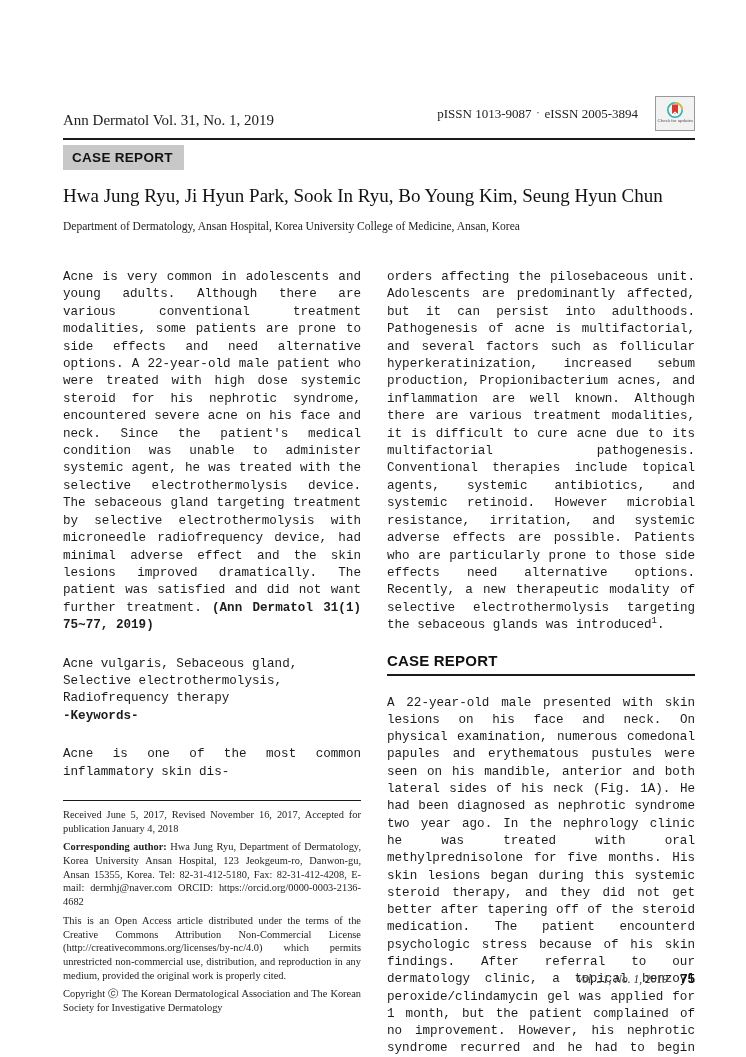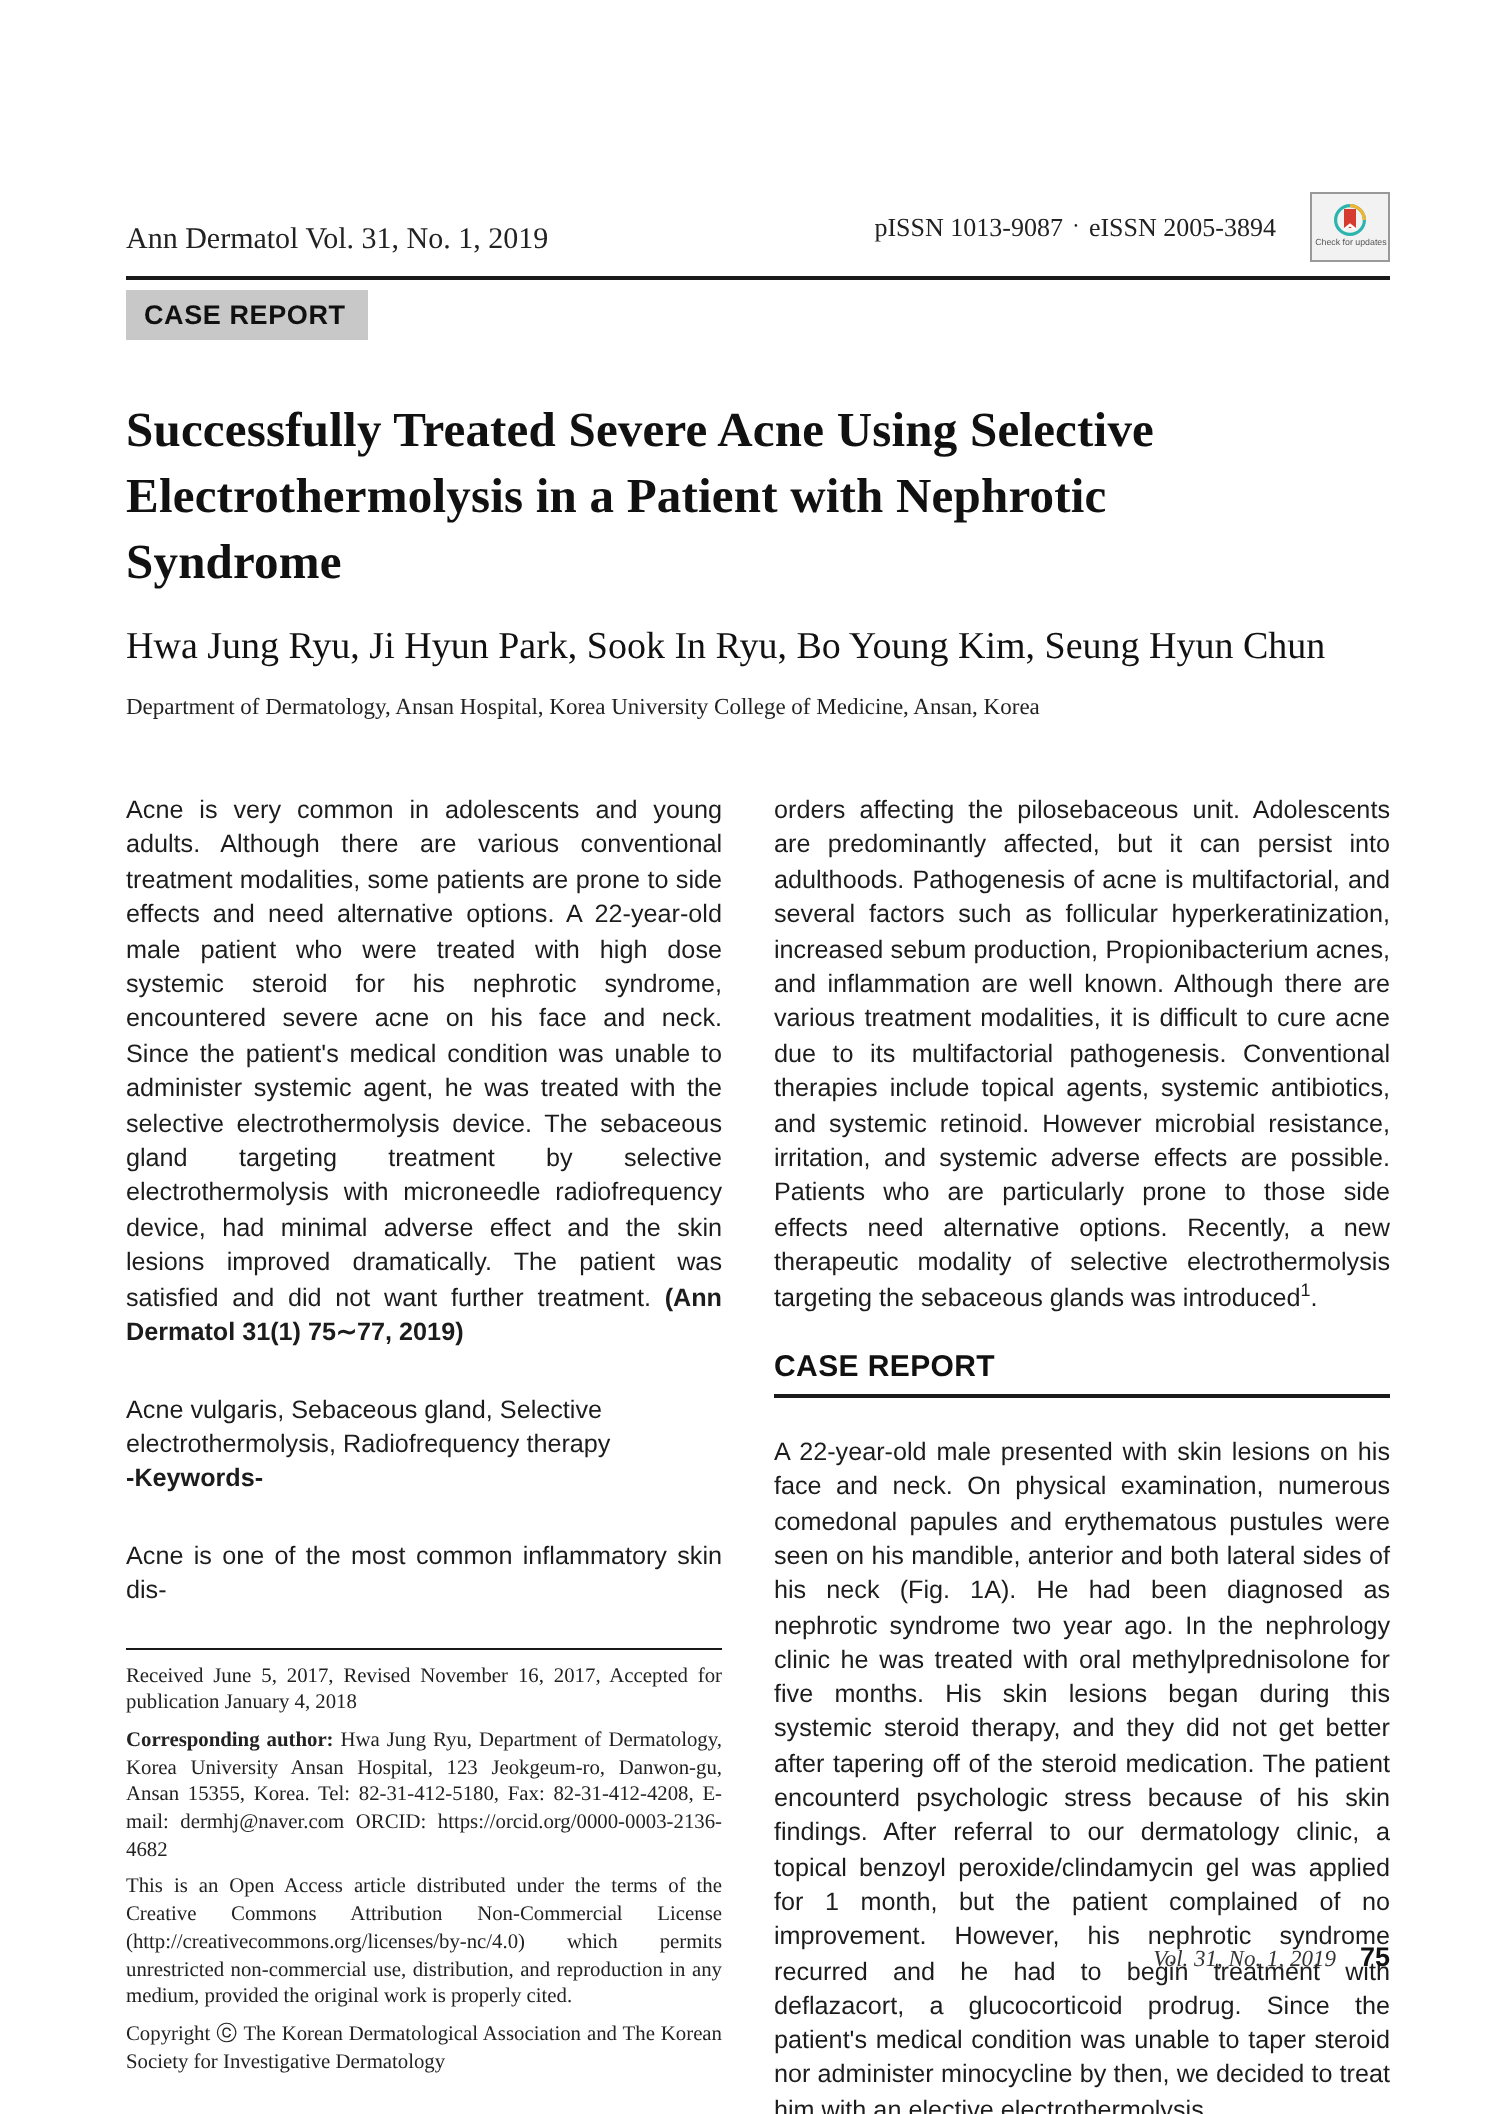--- a/index.html
+++ b/index.html
@@ -190,7 +190,6 @@
     <span class="article-type">CASE REPORT</span>
   </div>
 
-  <h1 class="title">Successfully Treated Severe Acne Using Selective Electrothermolysis in a Patient with Nephrotic Syndrome</h1>
   <div class="authors">Hwa Jung Ryu, Ji Hyun Park, Sook In Ryu, Bo Young Kim, Seung Hyun Chun</div>
   <div class="affiliation">Department of Dermatology, Ansan Hospital, Korea University College of Medicine, Ansan, Korea</div>
 

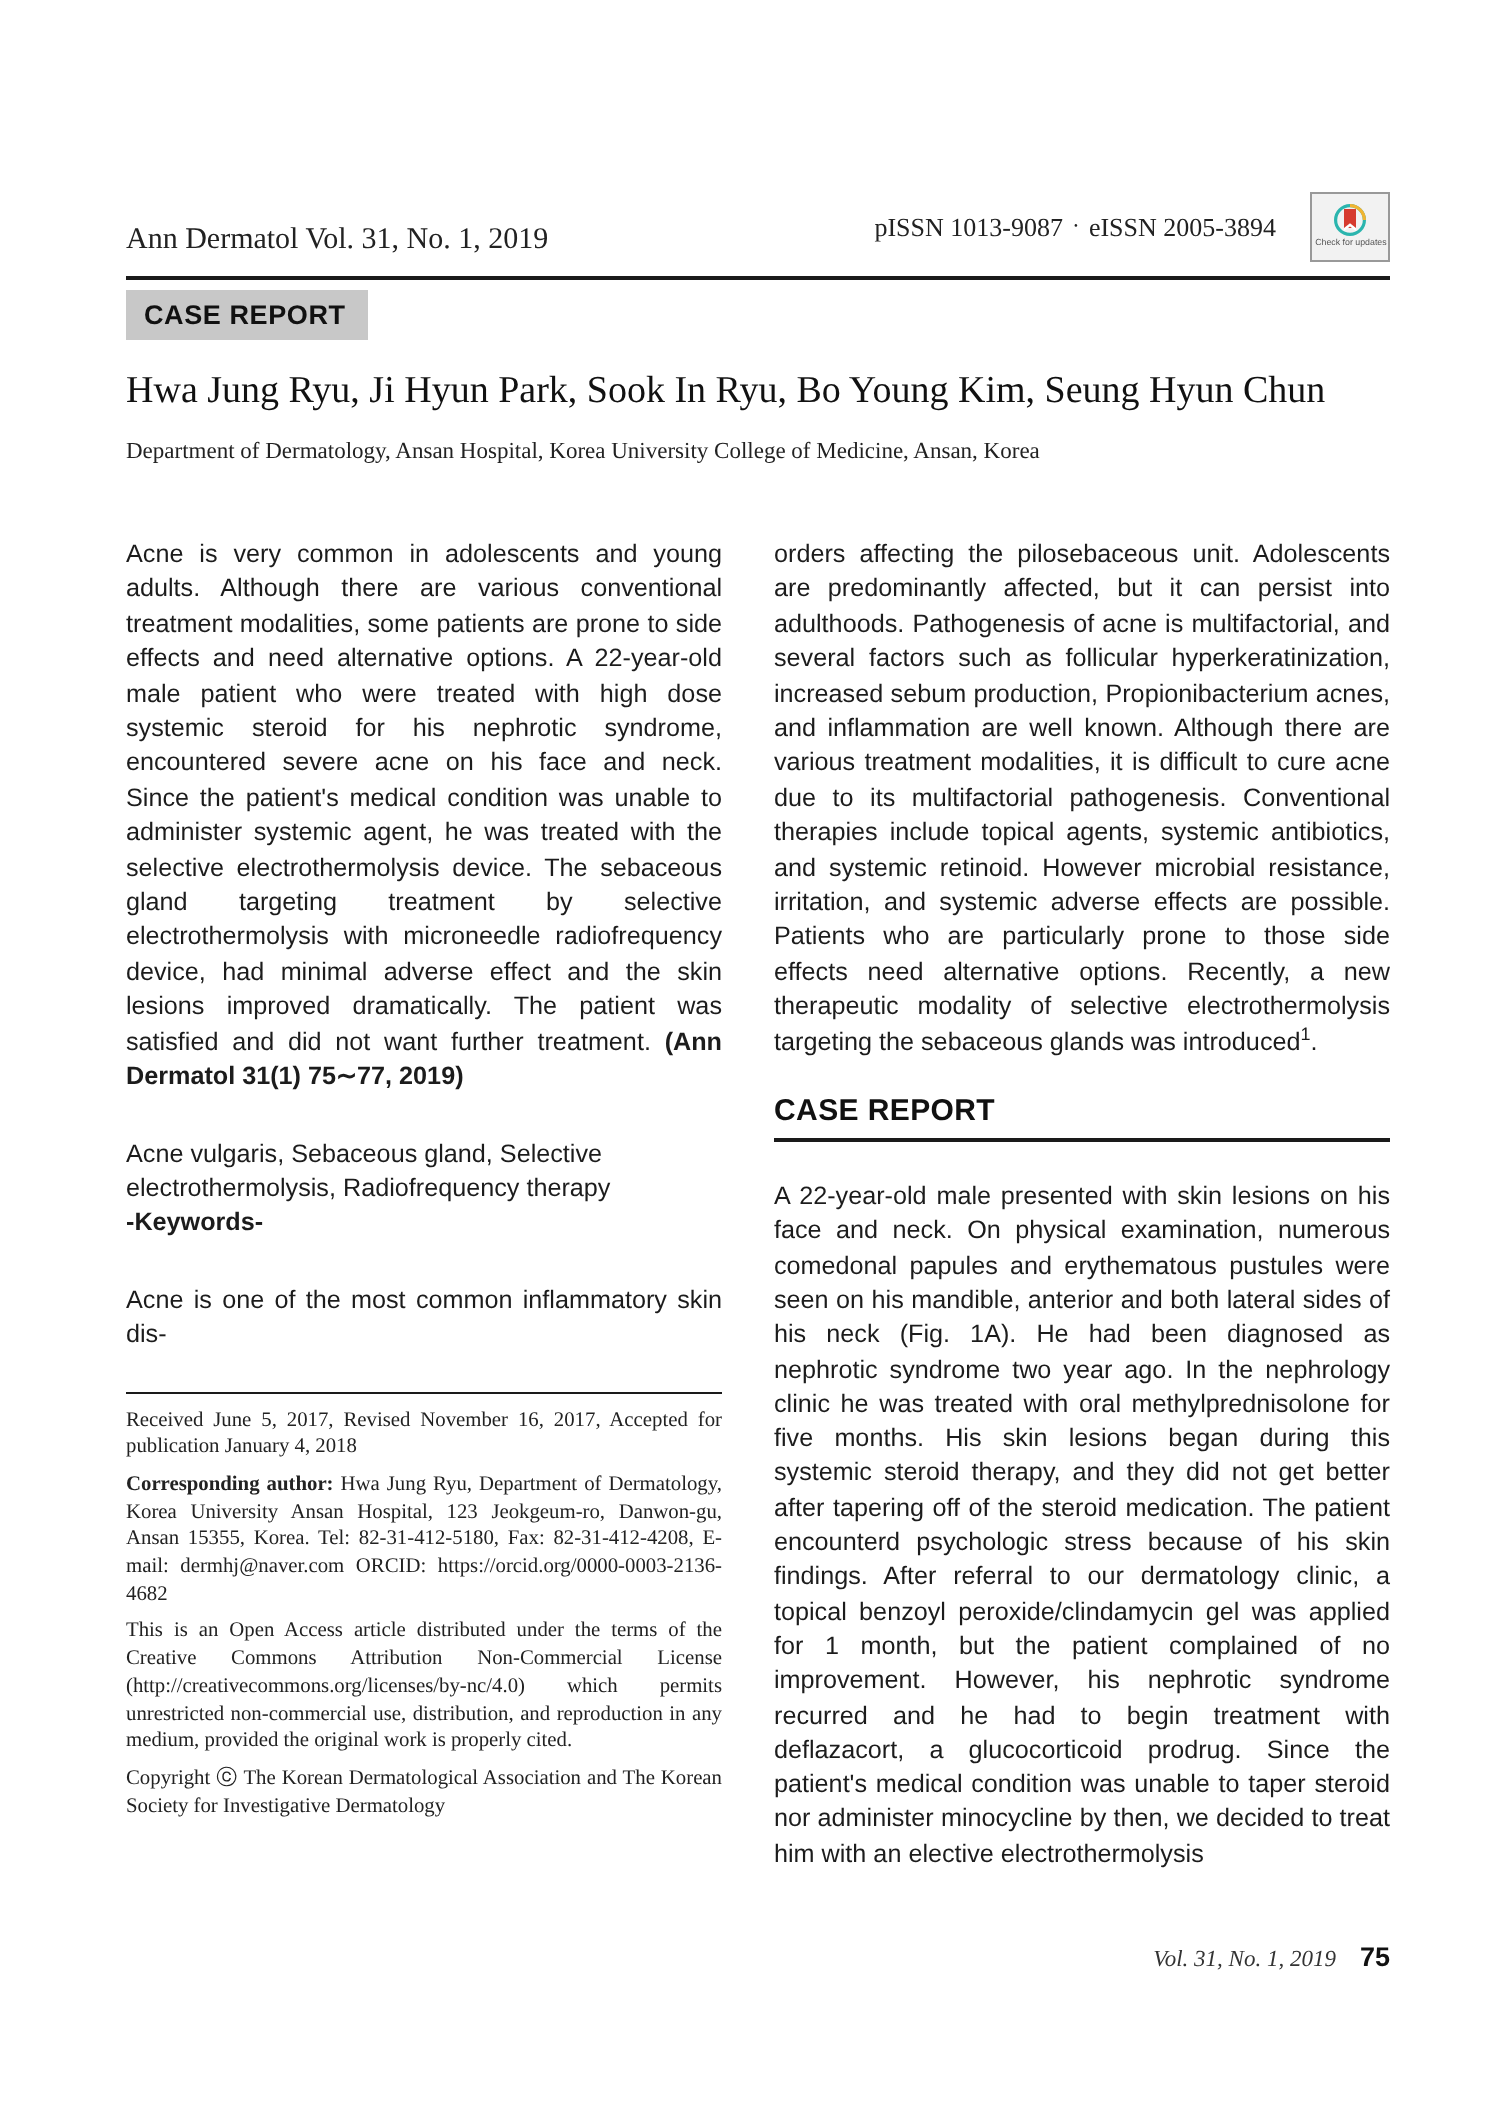--- a/index.html
+++ b/index.html
@@ -110,6 +110,7 @@
     line-height: 17.4px;
     text-align: justify;
     color: #1c1c1c;
+    font-family: Liberation Mono, monospace;
   }
   .bold { font-weight: bold; }
   .keywords-block { margin-top: 21px; }

